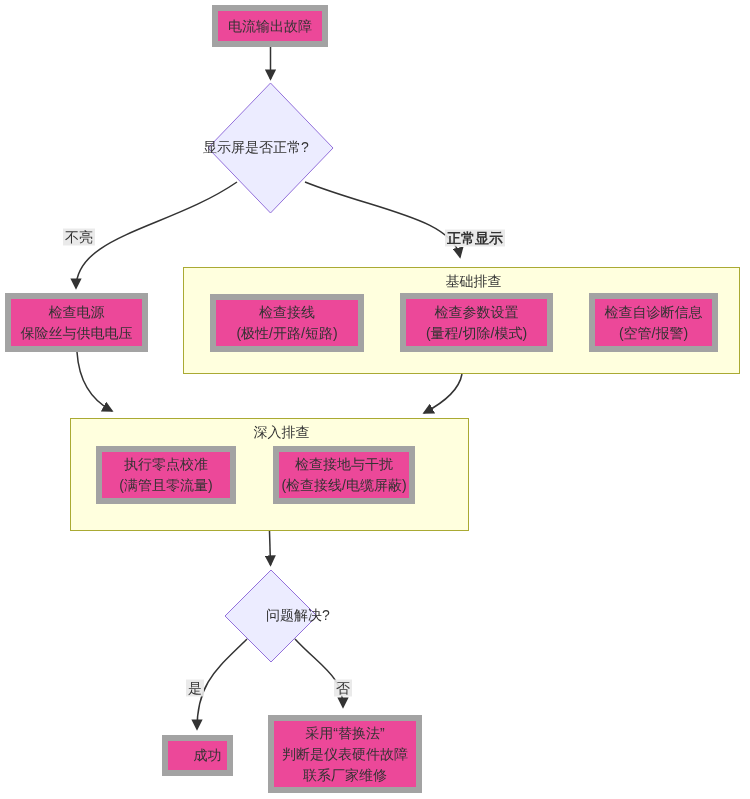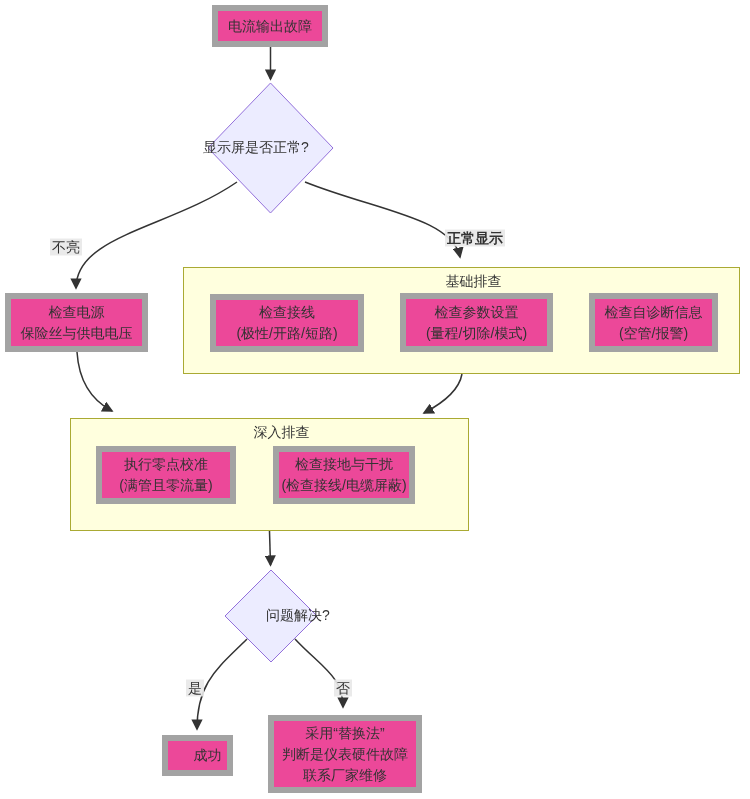--- a/index.html
+++ b/index.html
@@ -153,7 +153,7 @@
   <div class="diamond-label" style="left:256px; top:148px;">显示屏是否正常?</div>
   <div class="diamond-label" style="left:271px; top:616px;margin-left:27px;">问题解决?</div>
 
-  <div class="edge-label" style="left:66px; top:237px;margin-top:10px;">不亮</div>
+  <div class="edge-label" style="left:79px; top:237px;">不亮</div>
   <div class="edge-label" style="left:475px; top:238px;font-weight:bold;">正常显示</div>
   <div class="edge-label" style="left:195px; top:688px;">是</div>
   <div class="edge-label" style="left:343px; top:688px;">否</div>

